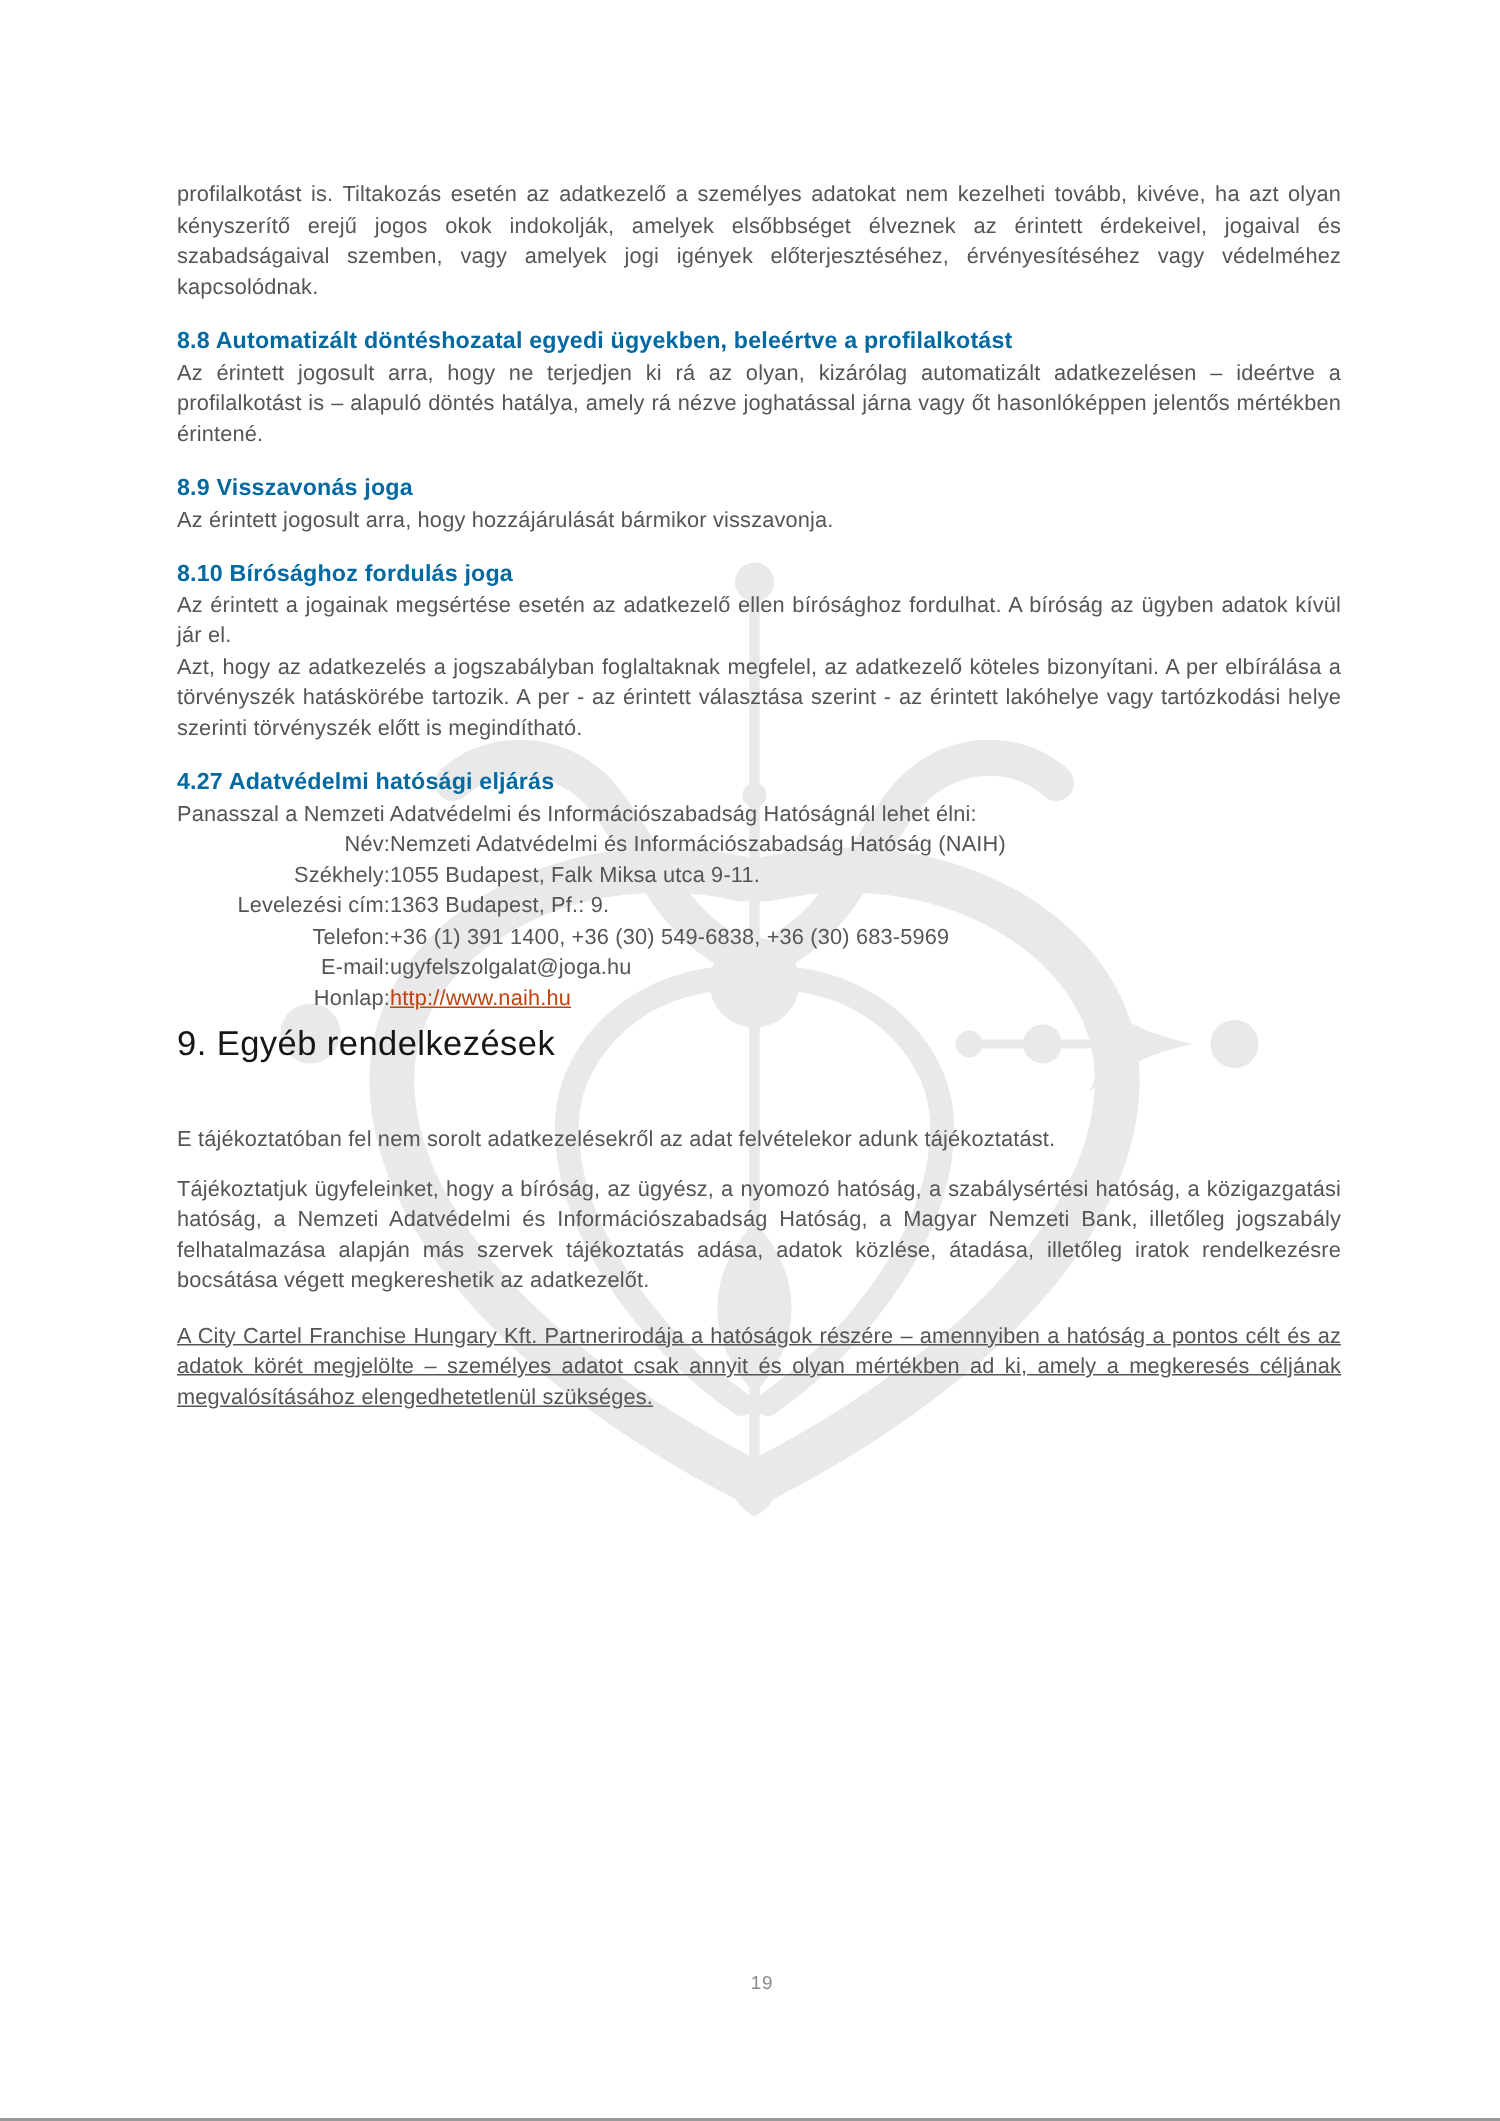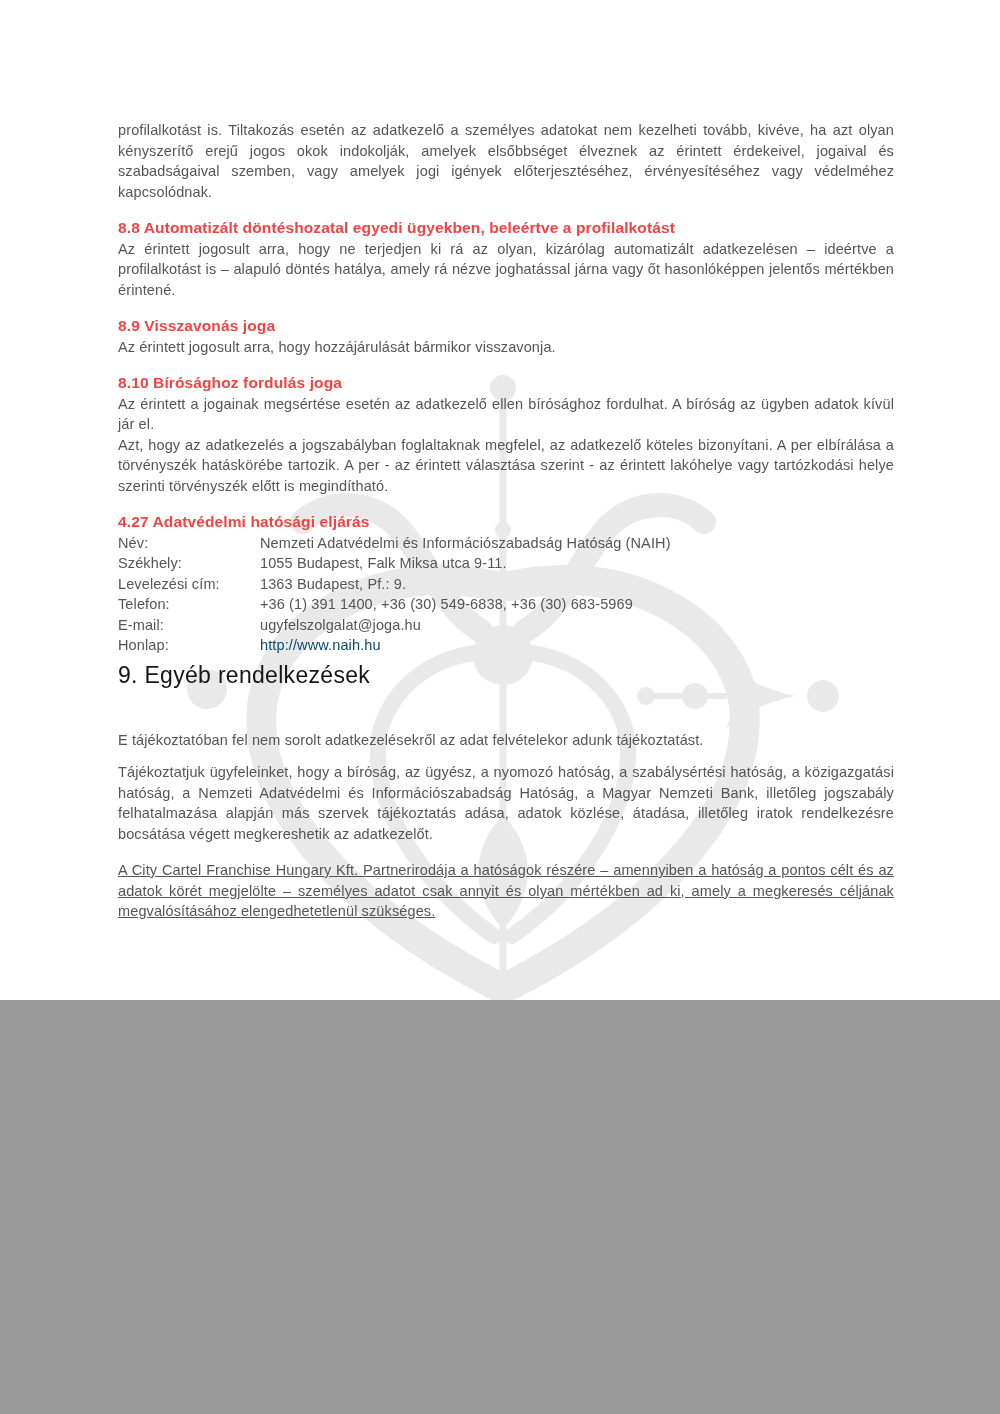--- a/index.html
+++ b/index.html
@@ -5,7 +5,7 @@
   html,body{margin:0;padding:0;background:#9a9a9a;}
   .page{
     position:relative;
-    width:1000px;height:1000px;
+    width:1000px;height:1412px;
     margin:0 auto;
     background:#ffffff;
     overflow:hidden;

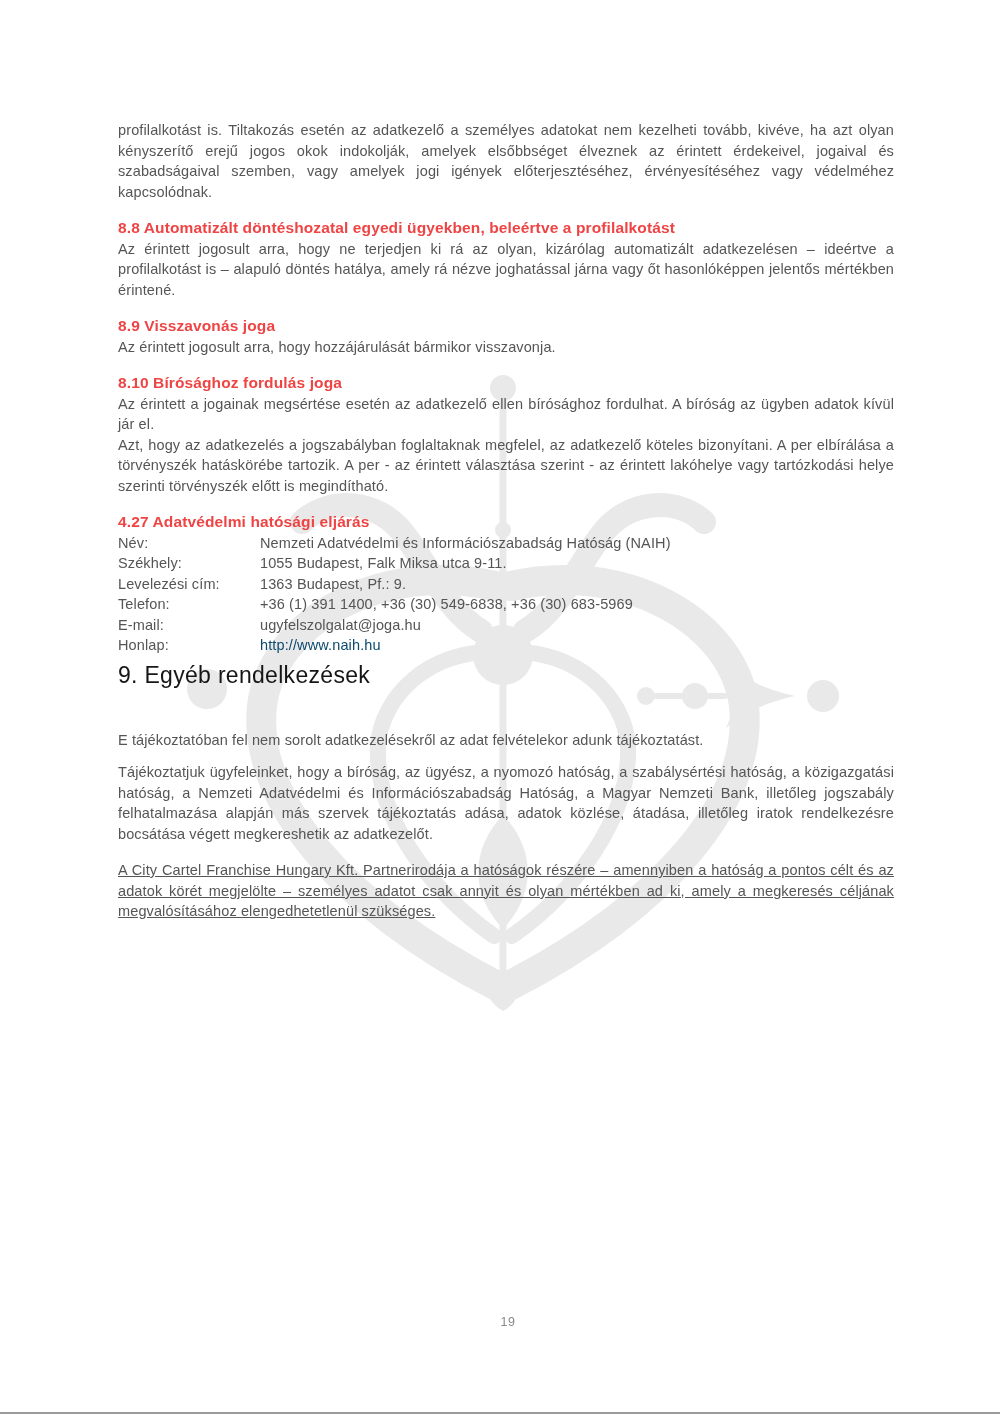--- a/index.html
+++ b/index.html
@@ -23,7 +23,7 @@
   p{margin:0;}
   .just{text-align:justify;}
   .sec-heading{
-    font-weight:700;color:#ef4444;font-size:15.5px;line-height:20.5px;
+    font-weight:700;color:#0369a1;font-size:15.5px;line-height:20.5px;
     margin:0;
   }
   .mt-sec{margin-top:16px;}

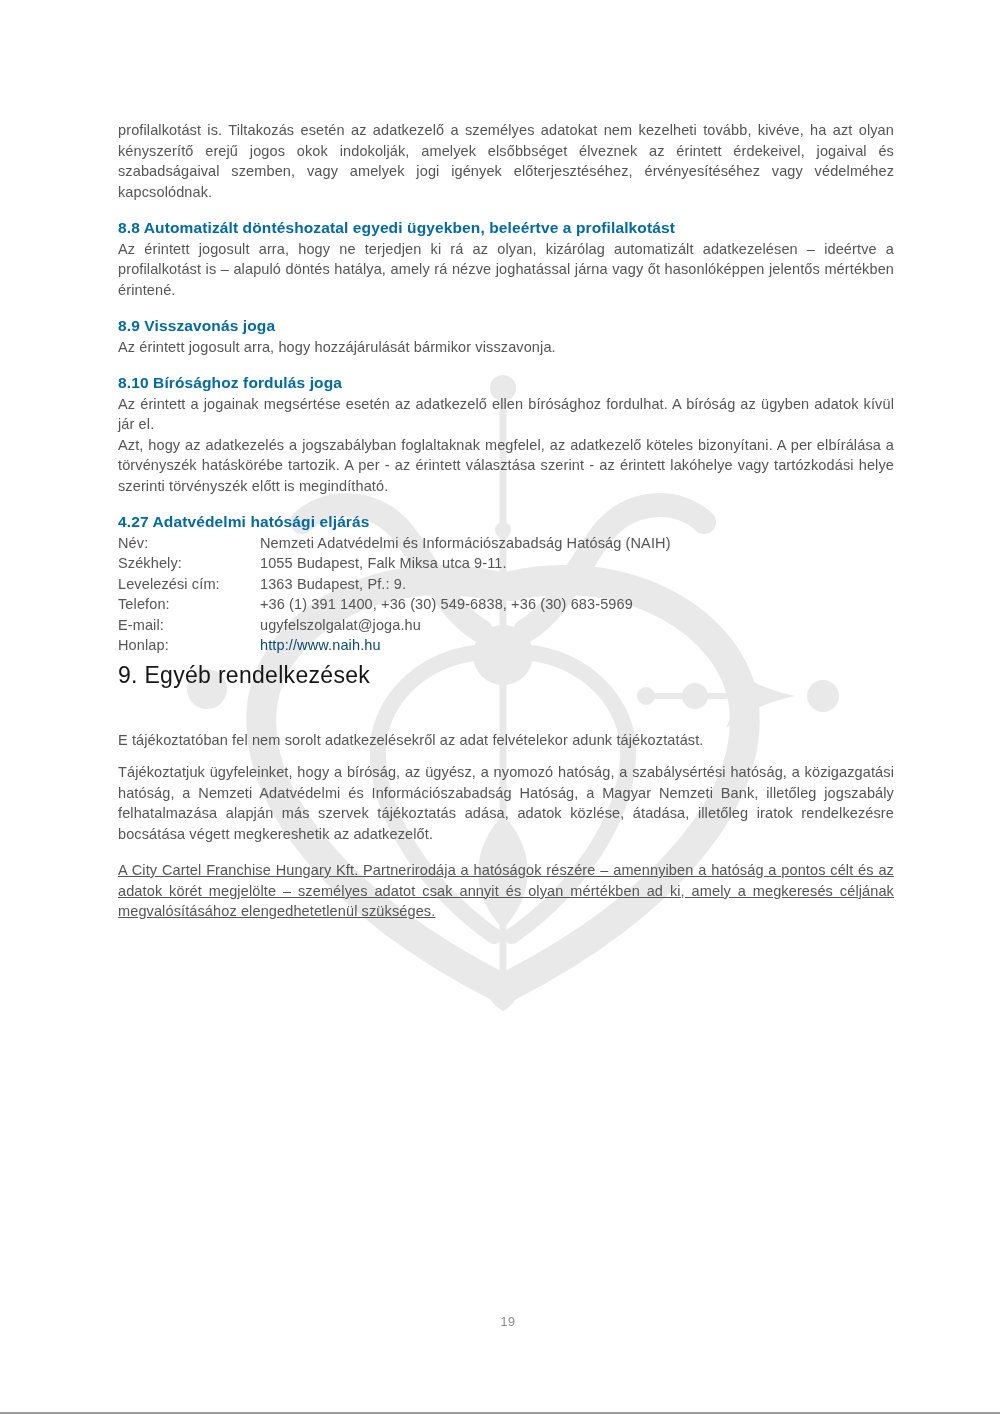--- a/index.html
+++ b/index.html
@@ -98,6 +98,7 @@
     <p class="just">Azt, hogy az adatkezelés a jogszabályban foglaltaknak megfelel, az adatkezelő köteles bizonyítani. A per elbírálása a törvényszék hatáskörébe tartozik. A per - az érintett választása szerint - az érintett lakóhelye vagy tartózkodási helye szerinti törvényszék előtt is megindítható.</p>
 
     <p class="sec-heading mt-sec">4.27 Adatvédelmi hatósági eljárás</p>
+    <p>Panasszal a Nemzeti Adatvédelmi és Információszabadság Hatóságnál lehet élni:</p>
 
     <div class="contact">
       <div class="contact-row">

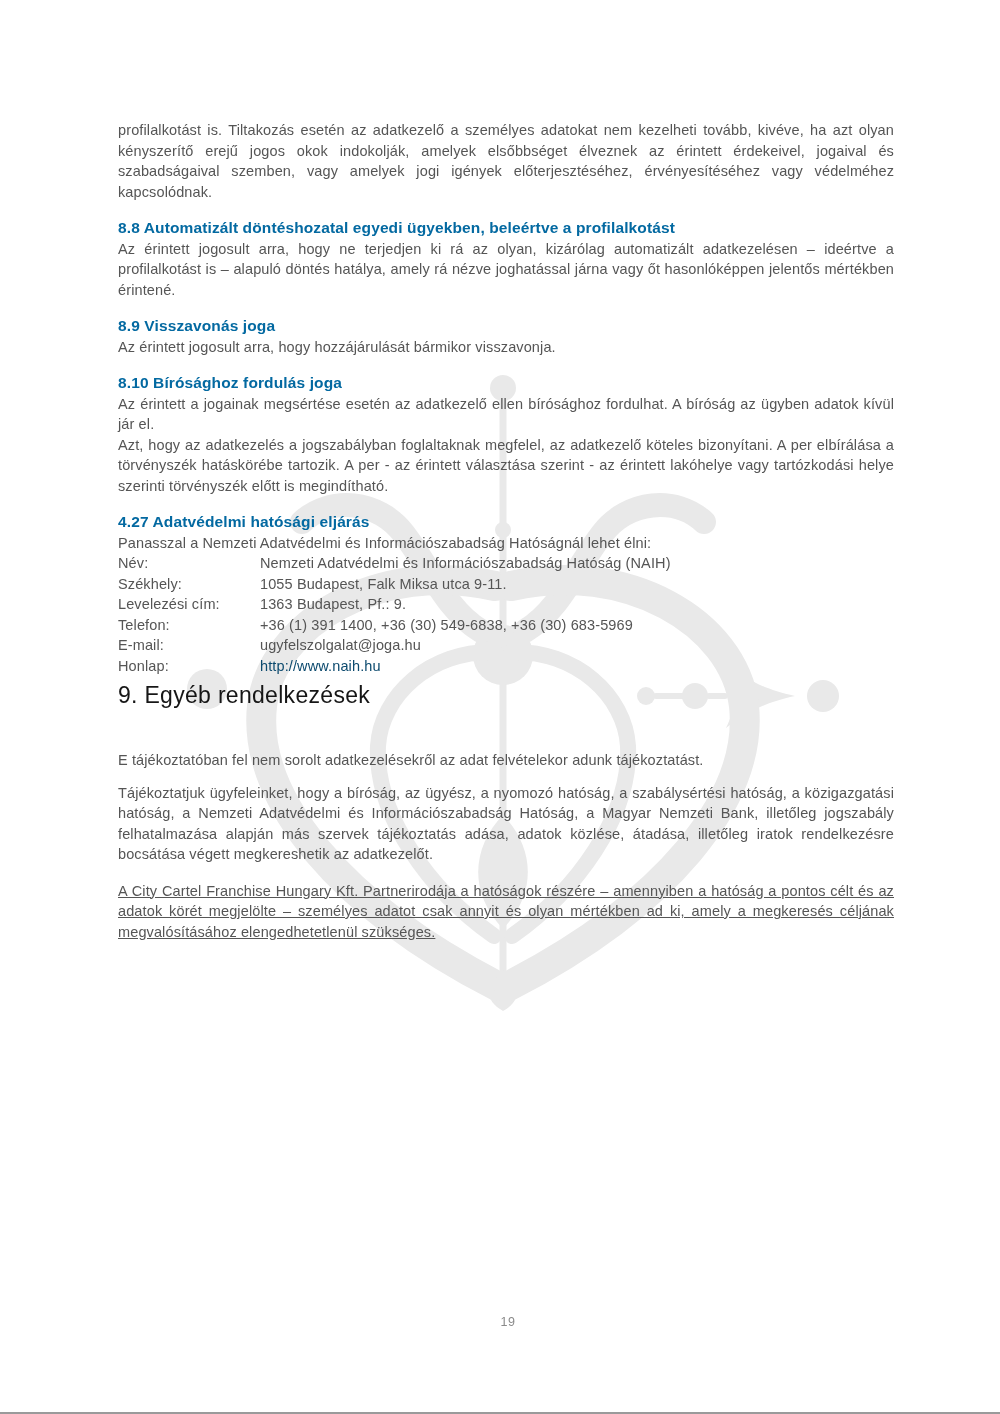--- a/index.html
+++ b/index.html
@@ -33,7 +33,7 @@
   }
   .contact{display:table;border-collapse:collapse;}
   .contact-row{display:table-row;}
-  .contact-label{display:table-cell;width:142px;padding:0;}
+  .contact-label{display:table-cell;width:142px;padding:0;text-align:right;}
   .contact-value{display:table-cell;padding:0;}
   .link{color:#0c4a6e;cursor:pointer;}
   .p-gap-lg{margin-top:40px;}

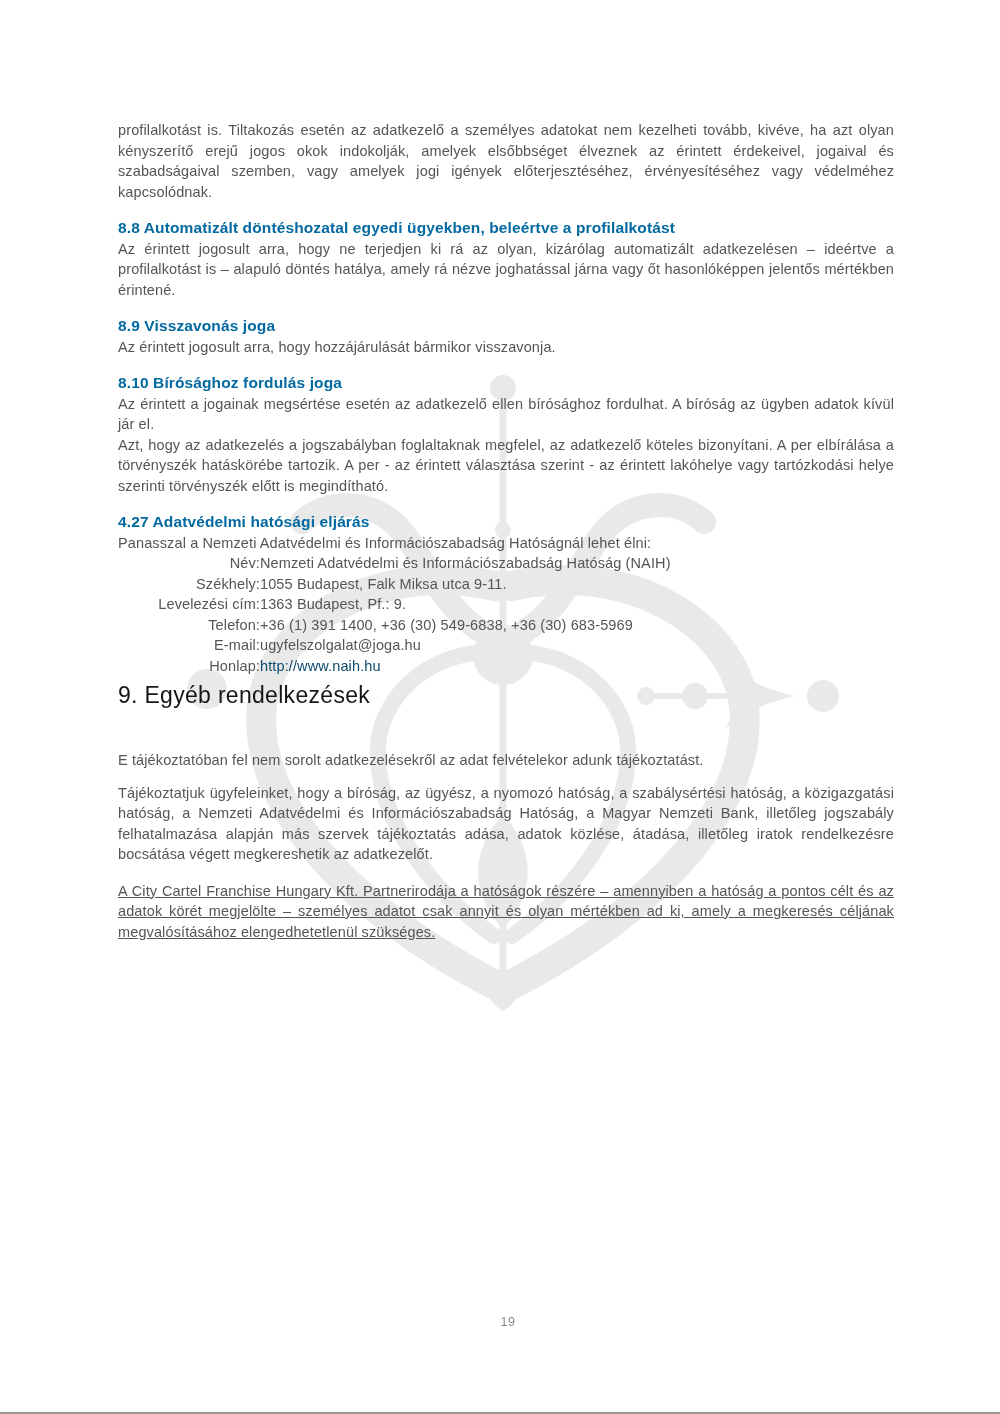--- a/index.html
+++ b/index.html
@@ -35,7 +35,7 @@
   .contact-row{display:table-row;}
   .contact-label{display:table-cell;width:142px;padding:0;text-align:right;}
   .contact-value{display:table-cell;padding:0;}
-  .link{color:#0c4a6e;cursor:pointer;}
+  .link{color:#c2410c;text-decoration:underline;cursor:pointer;}
   .p-gap-lg{margin-top:40px;}
   .p-gap-md{margin-top:12px;}
   .p-gap-sec9{margin-top:16px;text-decoration:underline;}

